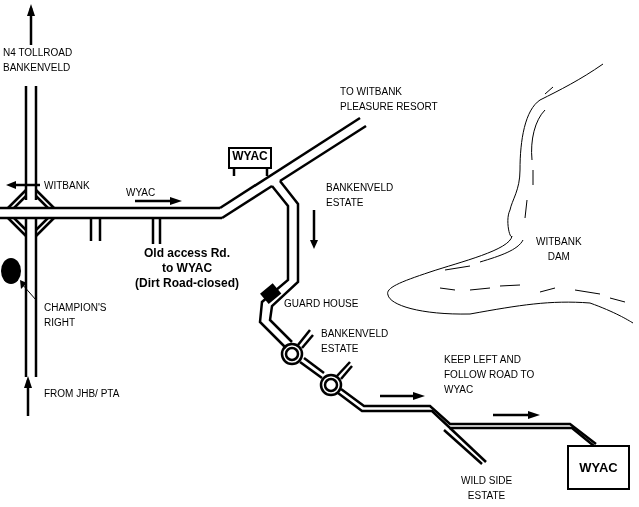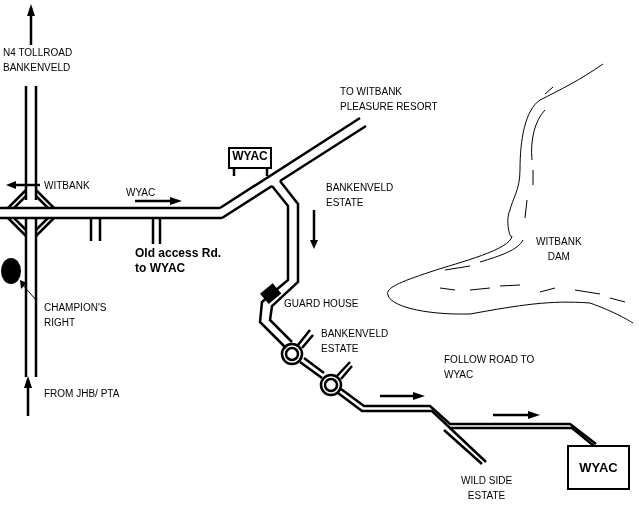--- a/index.html
+++ b/index.html
@@ -6,7 +6,7 @@
   body { width:639px; height:507px; position:relative; overflow:hidden; font-family:"Liberation Sans", sans-serif; }
   #map { position:absolute; left:0; top:0; }
   .lbl { position:absolute; font-family:"Liberation Sans", sans-serif; font-weight:normal; font-size:10px; line-height:15px; color:#000; white-space:nowrap; }
-  .lbl.reg { font-weight:bold; font-size:12px; }
+  .lbl.reg { font-weight:bold; font-size:12px;text-align:center; }
   .box { position:absolute; border:2px solid #000; background:#fff; box-sizing:border-box; display:flex; align-items:center; justify-content:center; font-weight:bold; font-size:13px; font-family:"Liberation Sans", sans-serif; }
 </style>
 </head>

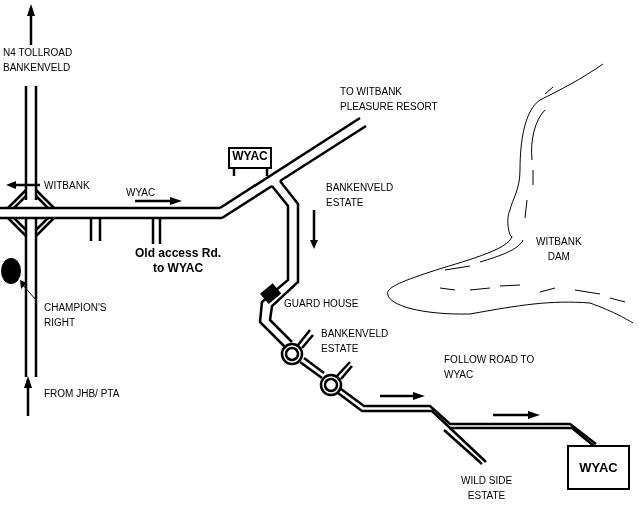--- a/index.html
+++ b/index.html
@@ -126,6 +126,7 @@
 <div class="lbl reg" style="left:135px;top:246px;">
     <div>Old access Rd.</div>
     <div>to WYAC</div>
+    <div>(Dirt Road-closed)</div>
   </div>
 <div class="lbl" style="left:44px;top:300px;">
     <div>CHAMPION'S</div>

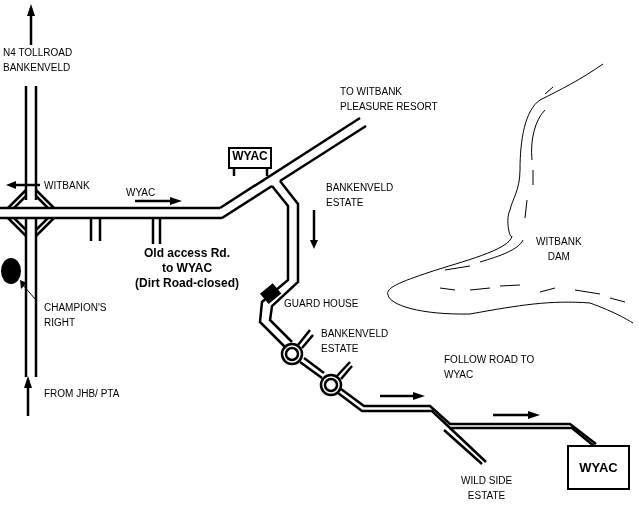--- a/index.html
+++ b/index.html
@@ -152,6 +152,7 @@
     <div>DAM</div>
   </div>
 <div class="lbl" style="left:444px;top:352px;">
+    <div>KEEP LEFT AND</div>
     <div>FOLLOW ROAD TO</div>
     <div>WYAC</div>
   </div>

